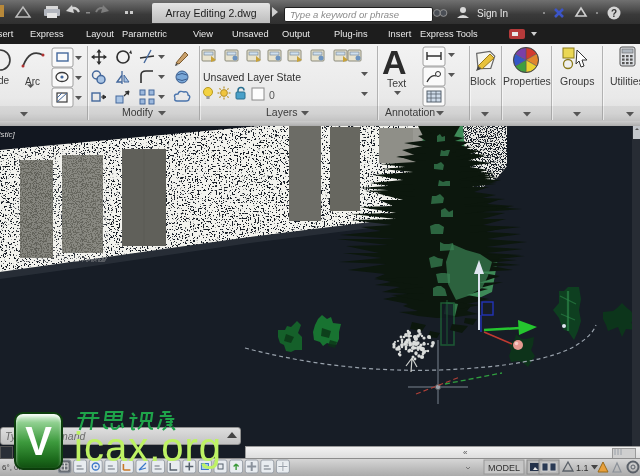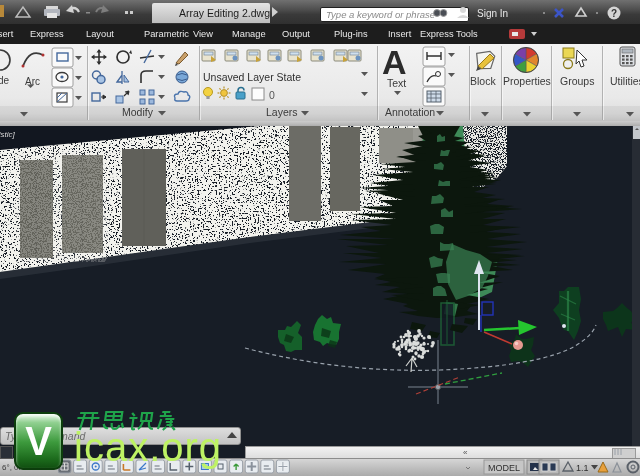--- a/index.html
+++ b/index.html
@@ -9,7 +9,7 @@
   #titlebar{left:0;top:0;width:640px;height:24px;
     background:linear-gradient(#707070,#4e4e4e 40%,#3a3a3a 60%,#303030);}
   #doctab{left:152px;top:3px;width:118px;height:20px;background:linear-gradient(#e4e4e4,#bdbdbd);
-    color:#1c1c1c;font-size:10.5px;text-align:right;line-height:20px;border-radius:2px 2px 0 0;}
+    color:#1c1c1c;font-size:10.5px;text-align:center;line-height:20px;border-radius:2px 2px 0 0;}
   #tabarrow{left:272px;top:7px;width:0;height:0;border-left:6px solid #cfcfcf;
     border-top:5px solid transparent;border-bottom:5px solid transparent;}
   #searchbox{left:284px;top:7px;width:142px;height:13px;background:#fff;border:1px solid #202020;

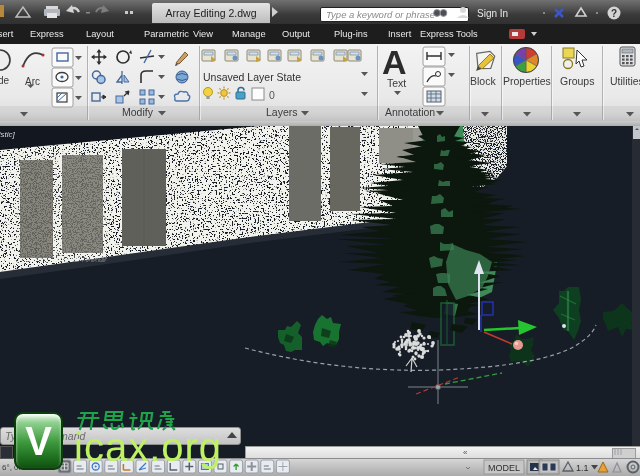--- a/index.html
+++ b/index.html
@@ -13,7 +13,7 @@
   #tabarrow{left:272px;top:7px;width:0;height:0;border-left:6px solid #cfcfcf;
     border-top:5px solid transparent;border-bottom:5px solid transparent;}
   #searchbox{left:284px;top:7px;width:142px;height:13px;background:#fff;border:1px solid #202020;
-    border-radius:2px;color:#8a8a8a;font-size:9.5px;font-style:italic;line-height:13px;padding-left:5px;margin-left:36px;}
+    border-radius:2px;color:#8a8a8a;font-size:9.5px;font-style:italic;line-height:13px;padding-left:5px;}
   
   #menurow{left:0;top:24px;width:640px;height:20px;background:#1d1d1d;}
   .mtab{position:absolute;top:29px;color:#e9e9e9;font-size:9.3px;white-space:nowrap;}

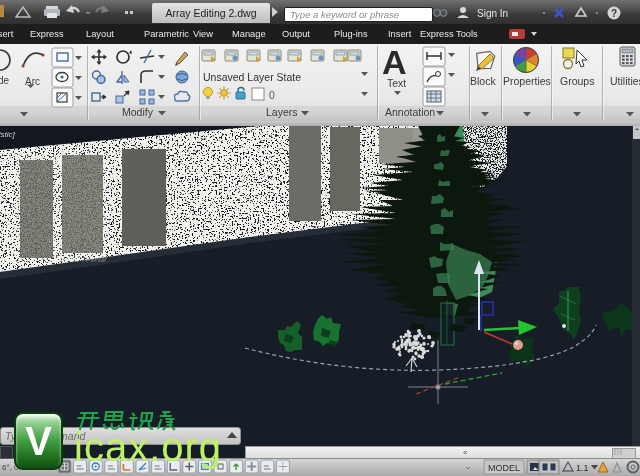--- a/index.html
+++ b/index.html
@@ -81,7 +81,7 @@
 <span class="mtab" style="left:-10px">Insert</span>
 <span class="mtab" style="left:30px">Express</span>
 <span class="mtab" style="left:86px">Layout</span>
-<span class="mtab" style="left:144px">Parametric</span>
+<span class="mtab" style="left:122px">Parametric</span>
 <span class="mtab" style="left:193px">View</span>
 <span class="mtab" style="left:232px">Manage</span>
 <span class="mtab" style="left:282px">Output</span>

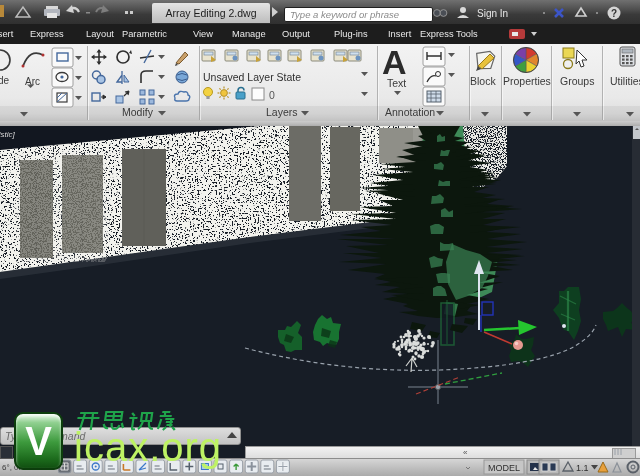--- a/index.html
+++ b/index.html
@@ -83,7 +83,7 @@
 <span class="mtab" style="left:86px">Layout</span>
 <span class="mtab" style="left:122px">Parametric</span>
 <span class="mtab" style="left:193px">View</span>
-<span class="mtab" style="left:232px">Manage</span>
+<span class="mtab" style="left:232px">Unsaved</span>
 <span class="mtab" style="left:282px">Output</span>
 <span class="mtab" style="left:334px">Plug-ins</span>
 <span class="mtab" style="left:388px">Insert</span>

